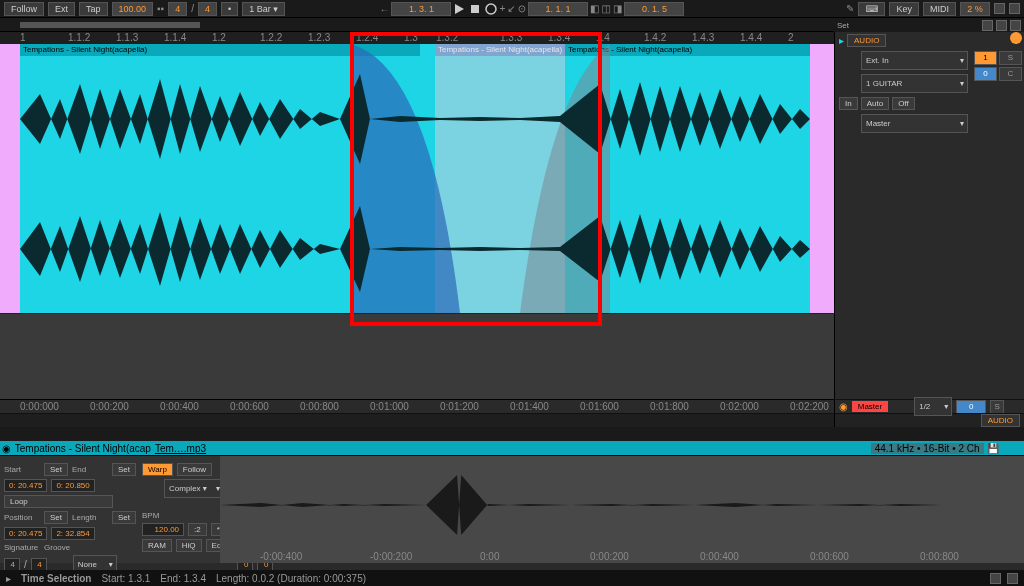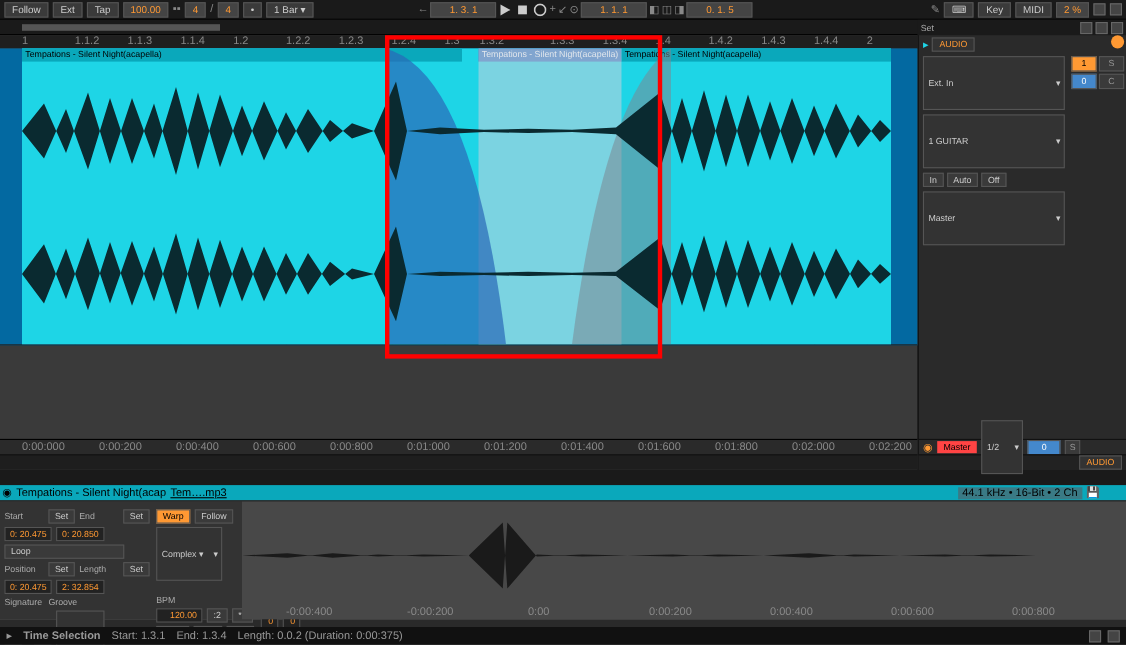--- a/index.html
+++ b/index.html
@@ -16,7 +16,7 @@
 .ruler-scroll { height: 6px; width: 180px; background: #555; margin-left: 20px; margin-top: 4px; }
 .main-area { height: 395px; display: flex; }
 .arrange { flex: 1; position: relative; background: #3a3a3a; }
-.clip-track { height: 270px; position: relative; background: #0369a1; border-bottom: 1px solid #222; }
+.clip-track { height: 270px; position: relative; background: #f0abfc; border-bottom: 1px solid #222; }
 .audio-clip { position: absolute; top: 0; height: 100%; background: #1ed5e6; }
 .clip-label { position: absolute; top: 0; background: #0aa8bb; color: #000; font-size: 8px; padding: 0 3px; height: 12px; line-height: 12px; white-space: nowrap; overflow: hidden; }
 .fade-overlay { position: absolute; top: 0; height: 100%; }

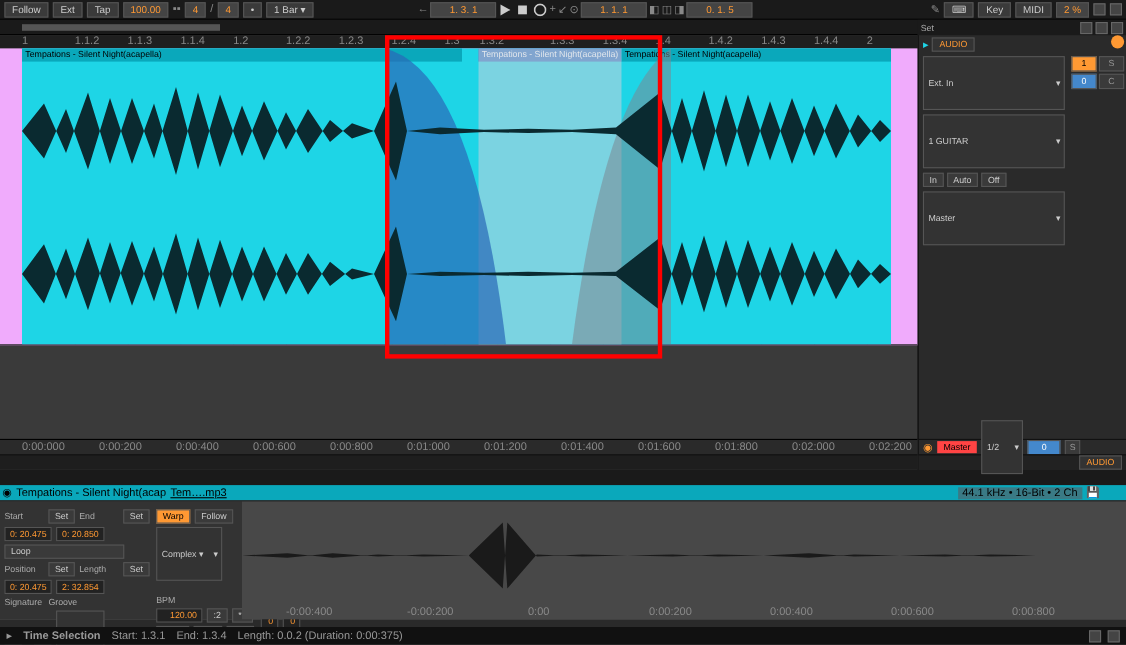--- a/index.html
+++ b/index.html
@@ -31,7 +31,7 @@
 .right-header { height: 14px; background: #1a1a1a; display: flex; align-items: center; justify-content: flex-end; gap: 3px; padding: 0 3px; }
 .small-icon { width: 11px; height: 11px; background: #444; border: 1px solid #666; }
 .drop-row { display: flex; gap: 3px; padding: 2px 4px; align-items: center; }
-.dropdown { background: #333; border: 1px solid #555; color: #ccc; font-size: 8px; padding: 19px 4px; flex: 1; position: relative; }
+.dropdown { background: #333; border: 1px solid #555; color: #ccc; font-size: 8px; padding: 4px 4px; flex: 1; position: relative; margin-left: 22px; }
 .dropdown::after { content: "▾"; position: absolute; right: 3px; }
 .track-btn { width: 24px; height: 14px; font-size: 8px; text-align: center; line-height: 12px; border: 1px solid #555; }
 .track-btn.orange { background: #ff9933; color: #000; }

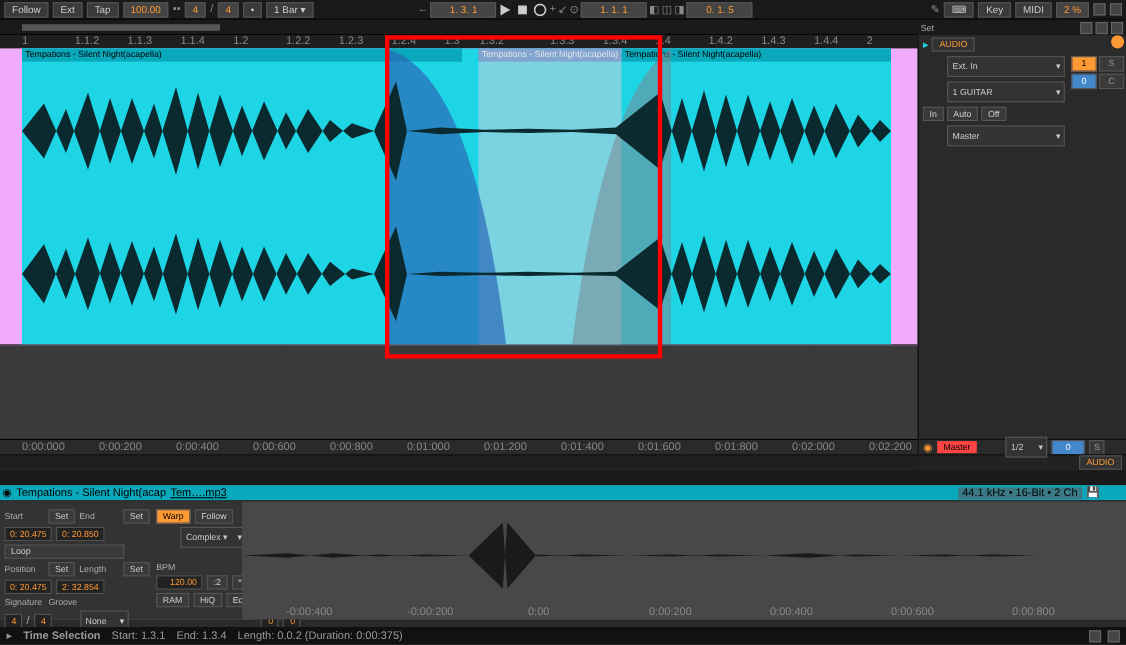--- a/index.html
+++ b/index.html
@@ -38,7 +38,7 @@
 .track-btn.blue { background: #4488cc; color: #fff; }
 .track-btn.gray { background: #3a3a3a; color: #999; }
 .audio-lbl { background: #333; color: #ff9933; font-size: 8px; padding: 1px 6px; display: inline-block; border: 1px solid #555; }
-.clip-editor { height: 108px; background: #737373; border-top: 1px solid #000; display: flex; }
+.clip-editor { height: 108px; background: #fca5a5; border-top: 1px solid #000; display: flex; }
 .clip-props { width: 220px; background: #333; padding: 4px; }
 .clip-title-bar { height: 14px; background: #0aa8bb; display: flex; align-items: center; font-size: 8px; color: #000; padding: 0 24px 0 2px; gap: 4px; }
 .clip-title-bar .meta { background: #3a7a85; padding: 0 4px; margin-left: auto; }

